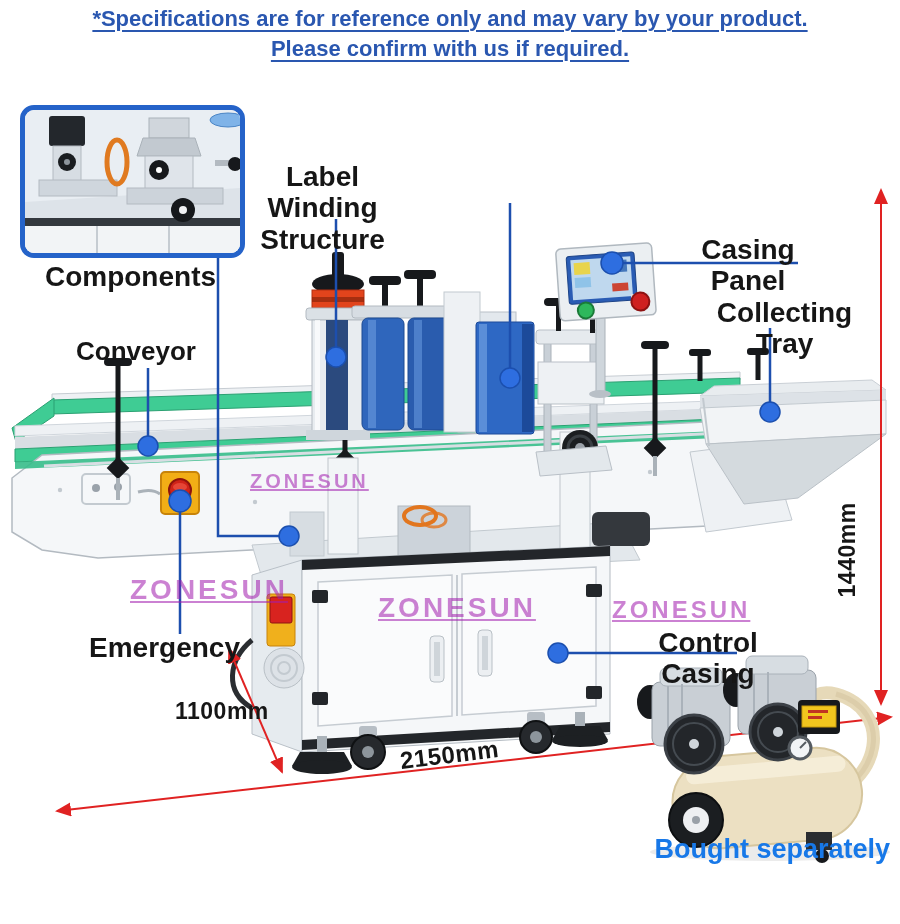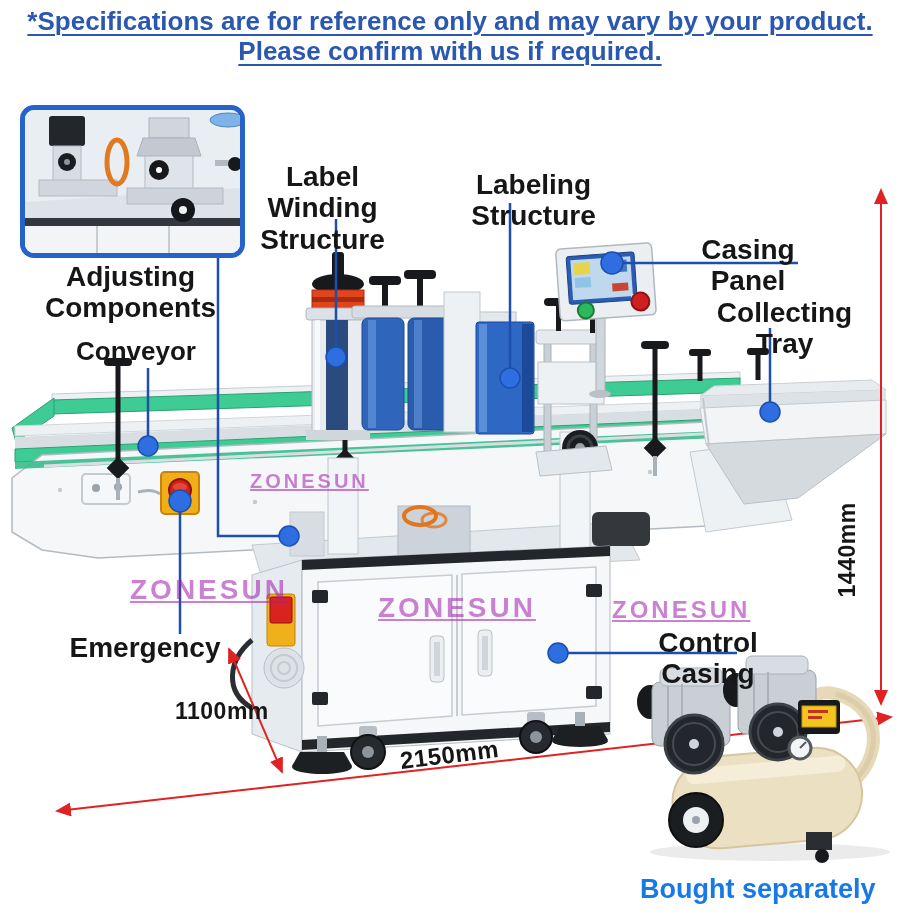--- a/index.html
+++ b/index.html
@@ -8,7 +8,7 @@
   #machine-svg{position:absolute;left:0;top:0;z-index:1;}
   .txt{position:absolute;z-index:3;color:#161616;font-weight:700;line-height:1.12;}
   .disclaimer{position:absolute;left:0;width:900px;text-align:center;z-index:3;
-    color:#2a57b0;font-size:26px;font-weight:600;
+    color:#2a57b0;font-size:22px;font-weight:600;
     text-decoration:underline;text-decoration-thickness:2px;text-underline-offset:4px;}
   .lbl{font-size:28px;text-align:center;}
   .dim{font-size:23px;letter-spacing:0.5px;}

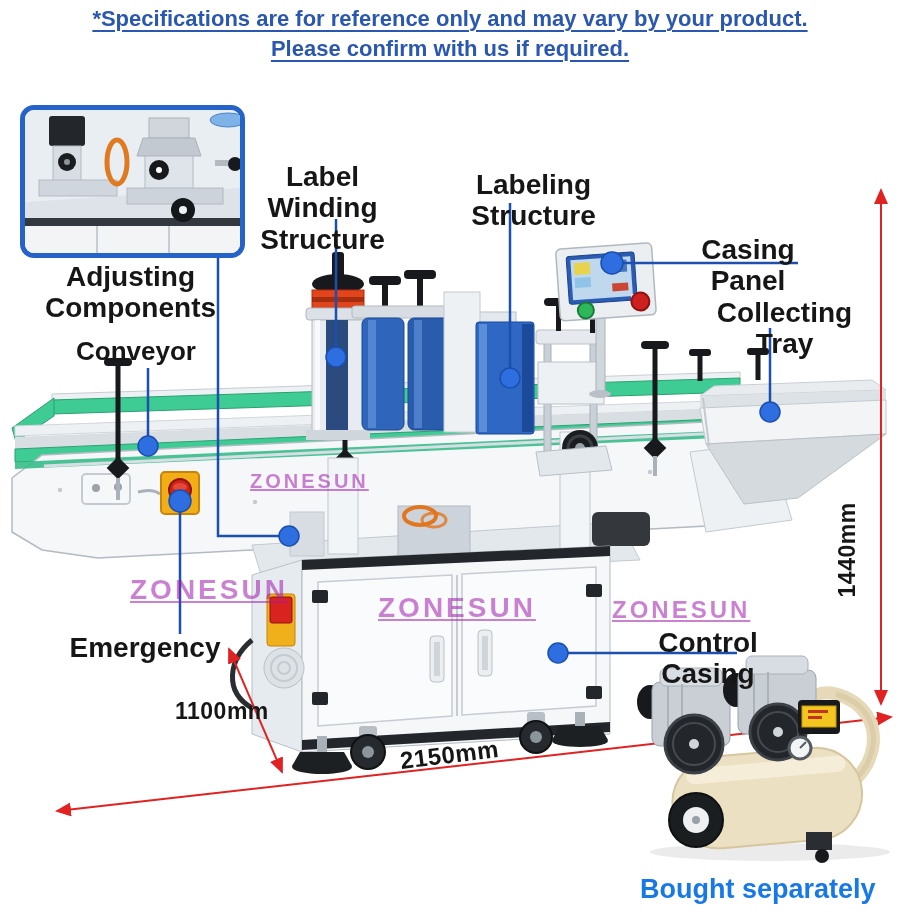--- a/index.html
+++ b/index.html
@@ -333,7 +333,6 @@
     <div>Structure</div>
   </div>
 
-  <div class="txt lbl" style="left:426px;top:169px;width:215px;">Labeling Structure</div>
   <div class="txt lbl" style="left:668px;top:234px;width:160px;">Casing Panel</div>
   <div class="txt lbl" style="left:692px;top:297px;width:185px;">Collecting Tray</div>
   <div class="txt lbl" style="left:76px;top:337px;width:120px;font-size:26px;">Conveyor</div>

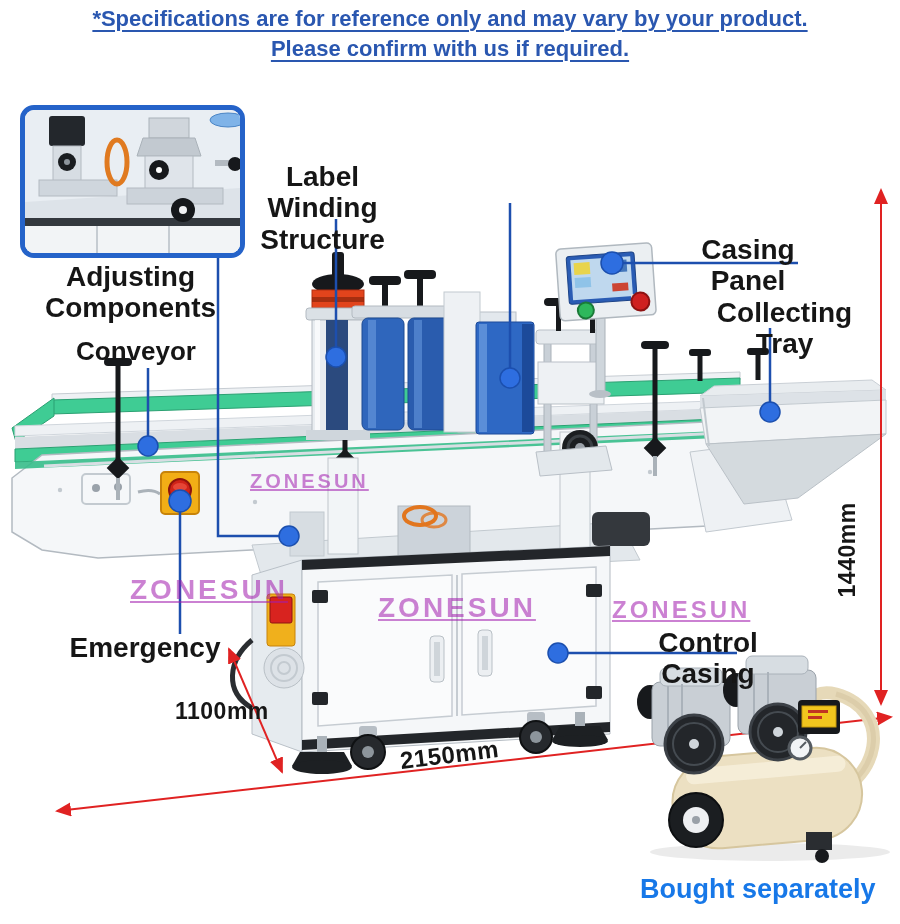--- a/index.html
+++ b/index.html
@@ -324,7 +324,6 @@
   <div class="watermark" style="left:612px;top:596px;font-size:24px;">ZONESUN</div>
 
   <div class="txt lbl" style="left:28px;top:261px;width:205px;">
-    <div>Adjusting</div>
     <div>Components</div>
   </div>
 

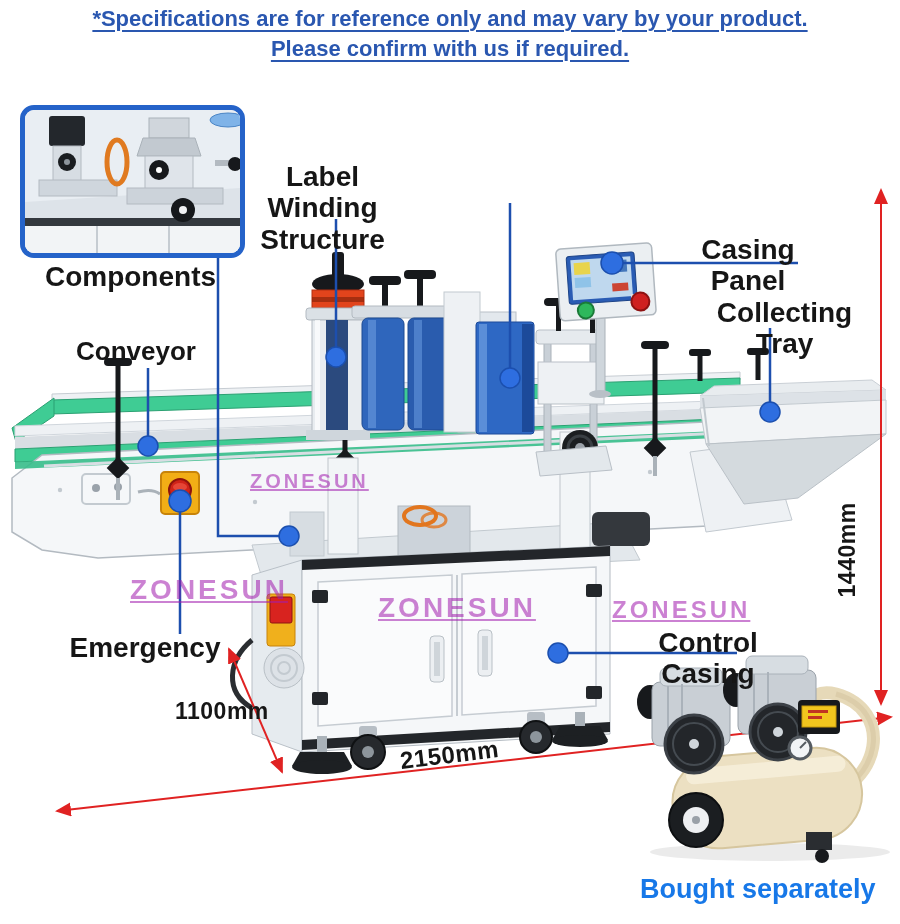--- a/index.html
+++ b/index.html
@@ -336,7 +336,7 @@
   <div class="txt lbl" style="left:692px;top:297px;width:185px;">Collecting Tray</div>
   <div class="txt lbl" style="left:76px;top:337px;width:120px;font-size:26px;">Conveyor</div>
 
-  <div class="txt lbl" style="left:50px;top:632px;width:190px;">
+  <div class="txt lbl" style="left:50px;top:632px;width:190px;text-align:right;">
     <div>Emergency</div>
   </div>
 

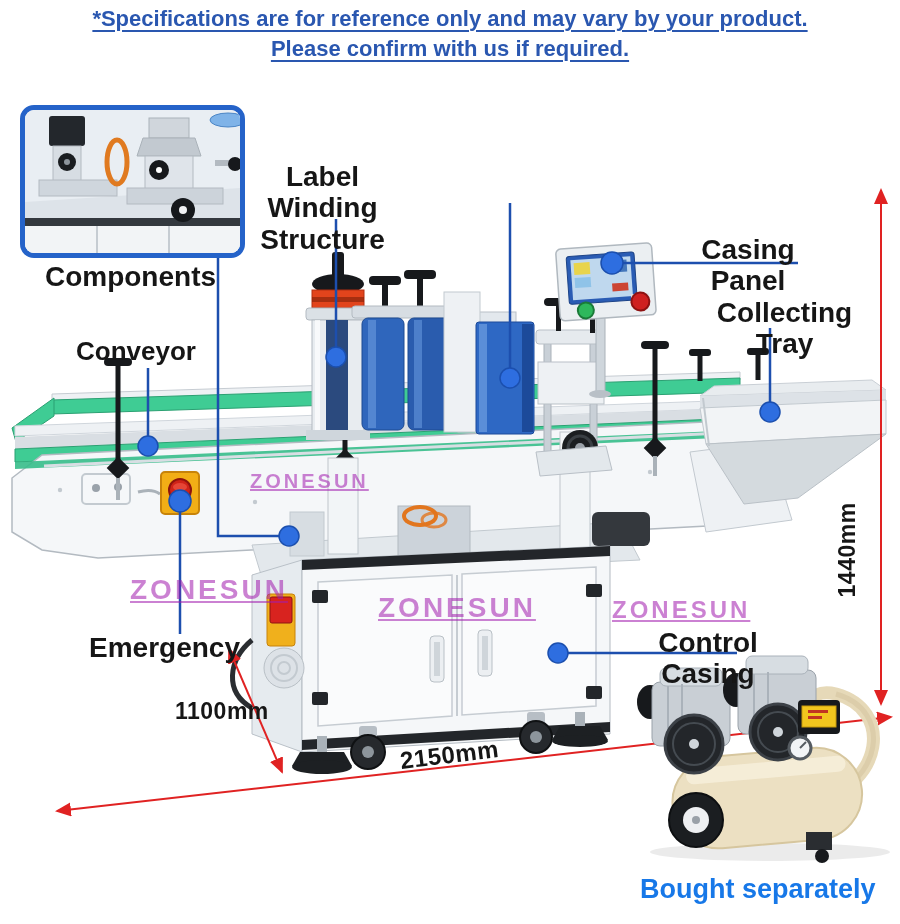--- a/index.html
+++ b/index.html
@@ -346,7 +346,7 @@
   <div class="txt dim" style="left:175px;top:699px;">1100mm</div>
   <div class="txt dim" style="left:400px;top:742px;font-size:24px;transform:rotate(-7deg);">2150mm</div>
 
-  <div id="bought" style="left:640px;top:874px;width:250px;text-align:left;">Bought separately</div>
+  <div id="bought" style="left:640px;top:834px;width:250px;text-align:right;">Bought separately</div>
 </div>
 
 </body></html>

